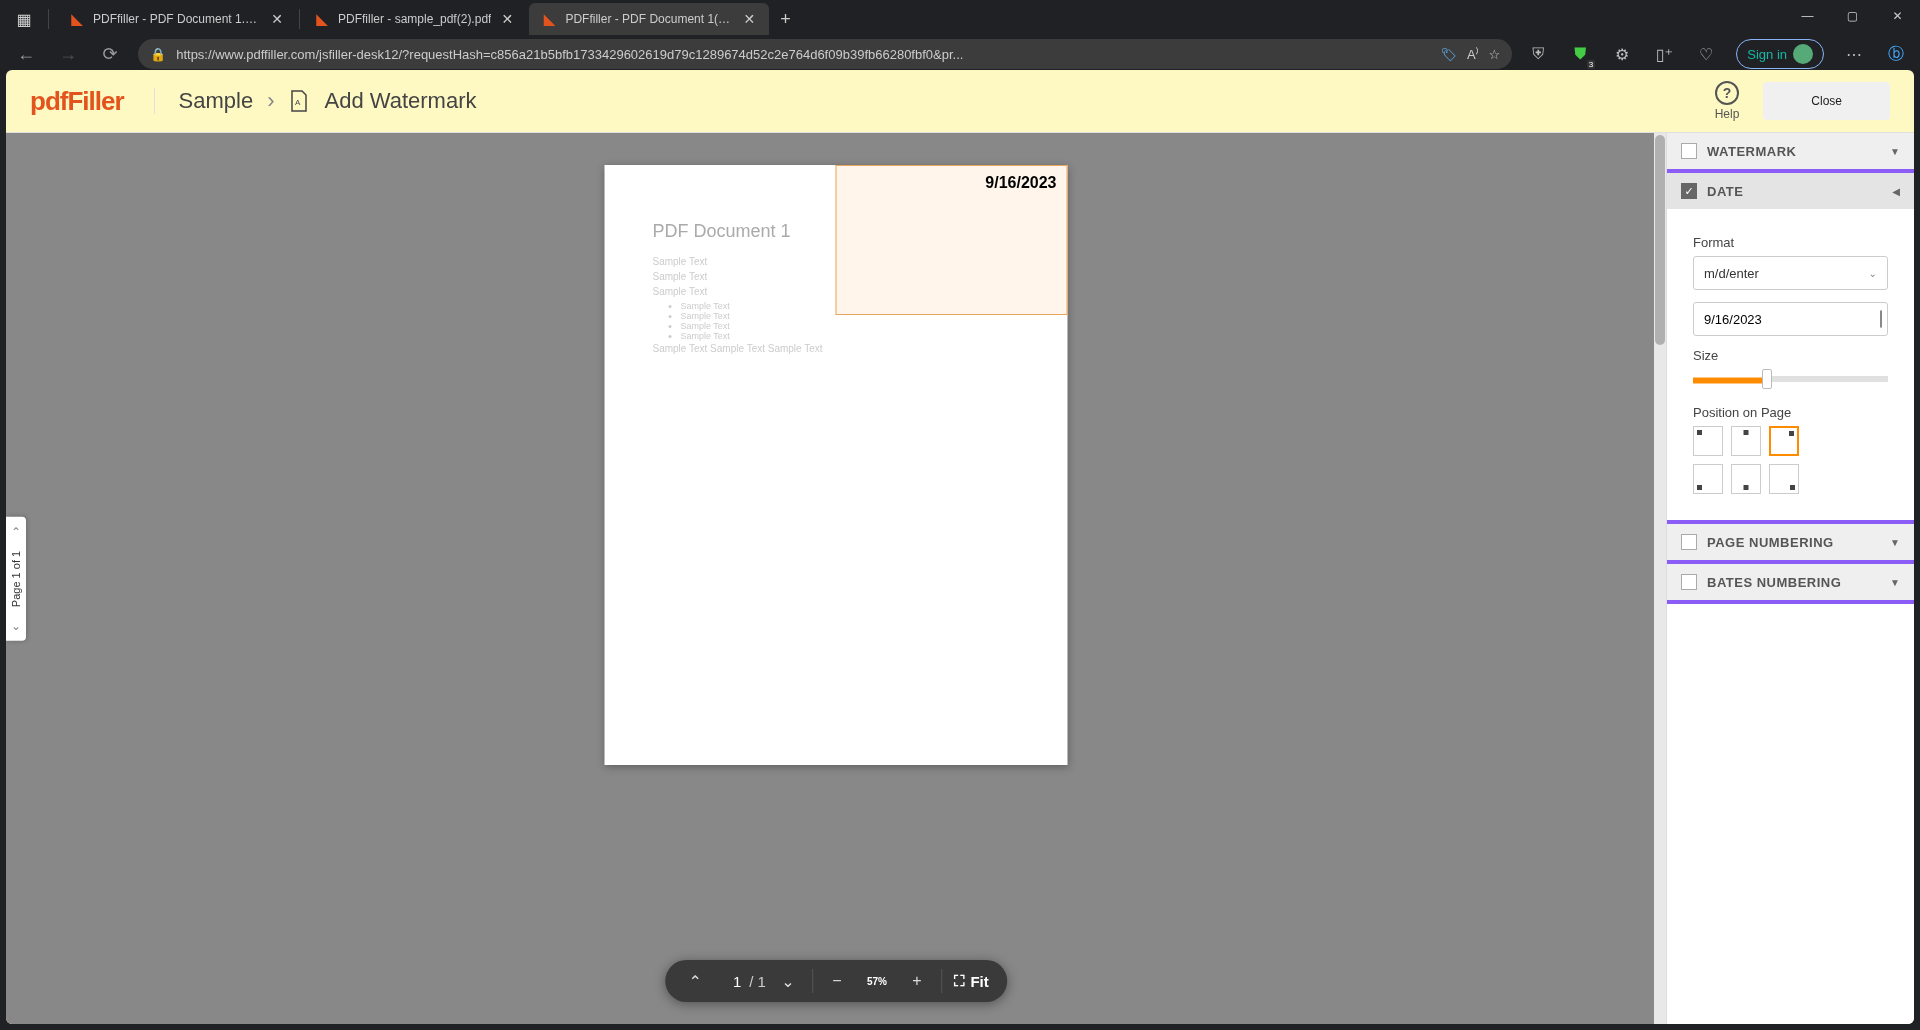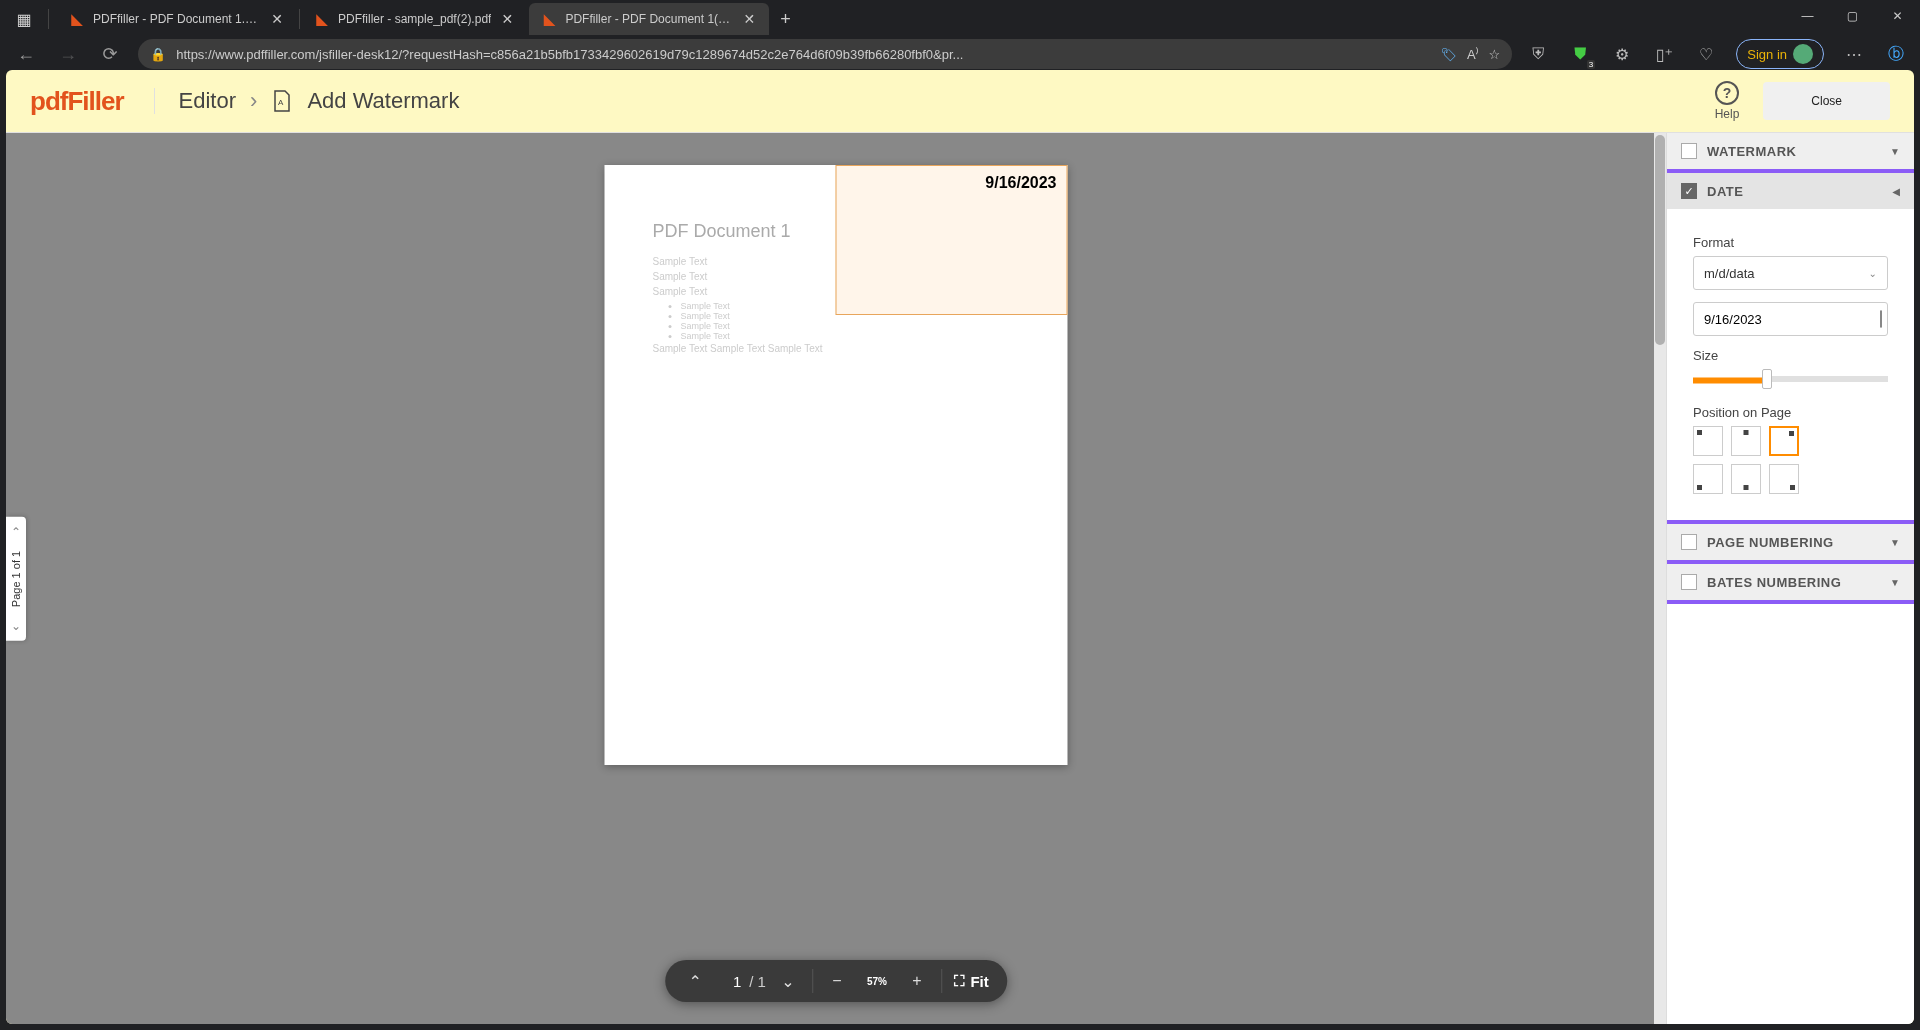--- a/index.html
+++ b/index.html
@@ -20,7 +20,7 @@
 .addr-field { flex: 1; height: 30px; background: #3c3c3c; border-radius: 15px; display: flex; align-items: center; padding: 0 12px; gap: 10px; color: #ccc; font-size: 13px; }
 .addr-ext { display: flex; align-items: center; gap: 18px; }
 .ext-icon { width: 24px; height: 24px; display: flex; align-items: center; justify-content: center; color: #bbb; font-size: 16px; }
-.signin { border: 1px solid #8ab4f8; border-radius: 16px; padding: 4px 10px; display: flex; align-items: center; gap: 6px; color: #eab308; font-size: 13px; }
+.signin { border: 1px solid #8ab4f8; border-radius: 16px; padding: 4px 10px; display: flex; align-items: center; gap: 6px; color: #14b8a6; font-size: 13px; }
 .avatar { width: 20px; height: 20px; border-radius: 50%; background: #5a7; }
 .window-controls { position: absolute; top: 0; right: 0; display: flex; height: 32px; }
 .win-btn { width: 45px; height: 32px; display: flex; align-items: center; justify-content: center; color: #ccc; font-size: 12px; }

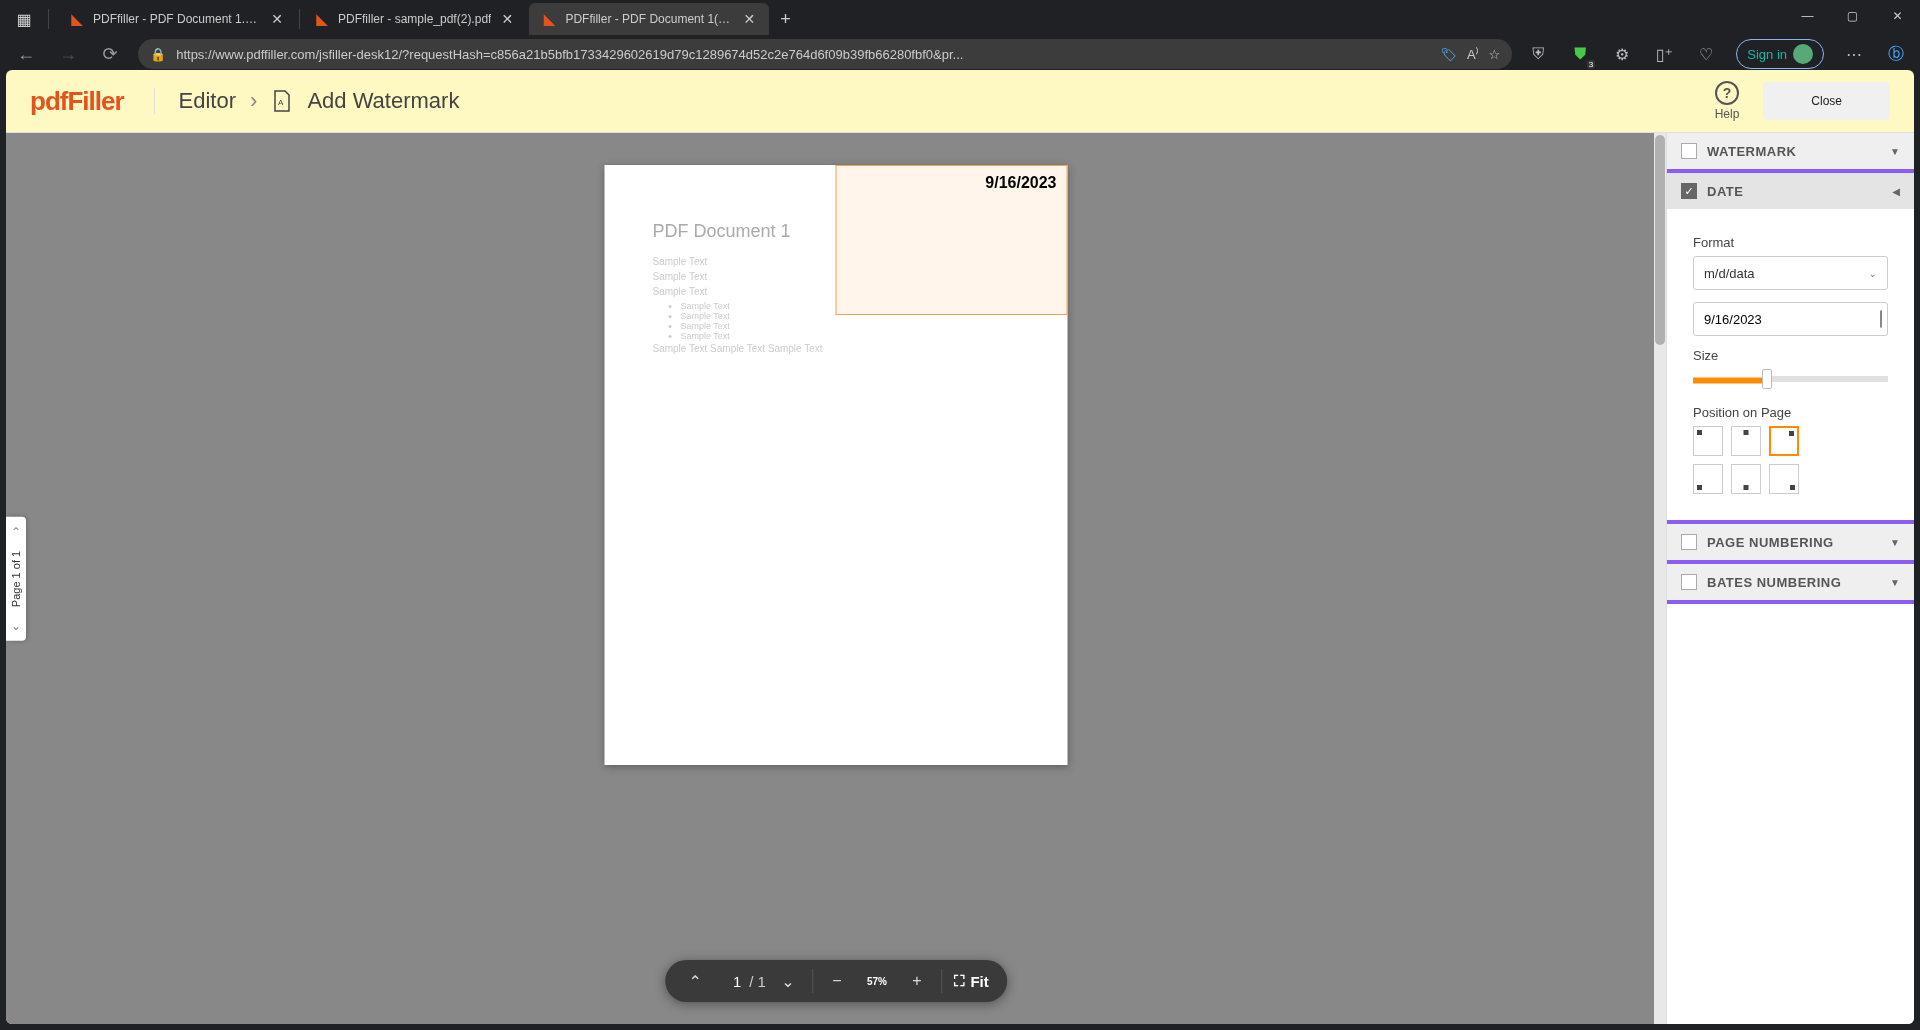--- a/index.html
+++ b/index.html
@@ -164,7 +164,7 @@
   <div class="app-header">
     <div class="logo">pdfFiller</div>
     <div class="breadcrumb">
-      <span>Editor</span>
+      <span>Sample</span>
       <span class="bc-sep">›</span>
       <span class="bc-icon">
         <svg width="20" height="22" viewBox="0 0 20 22">

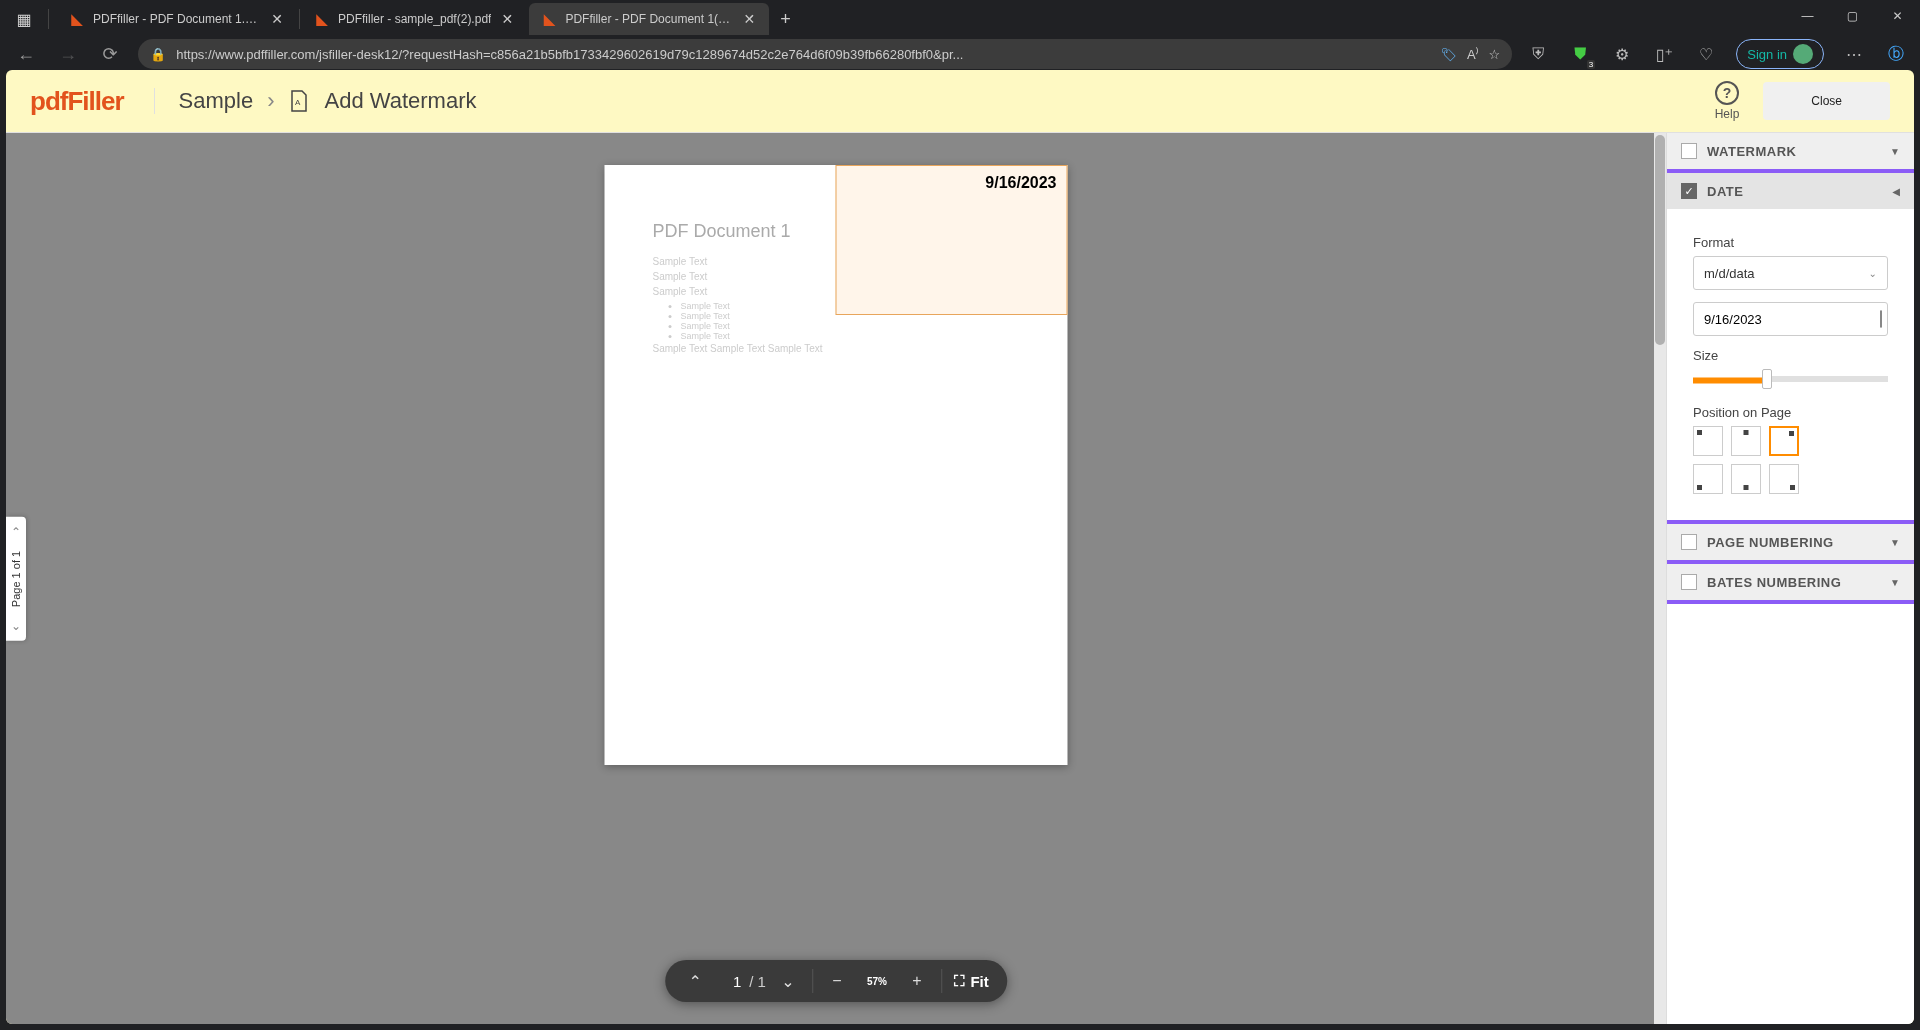--- a/index.html
+++ b/index.html
@@ -256,7 +256,7 @@
         <div class="section-body">
           <div class="field-label">Format</div>
           <div class="select-box">
-            <span>m/d/data</span>
+            <span>m/d/enter</span>
             <span style="color:#888;font-size:10px">⌄</span>
           </div>
           <div class="input-box">

